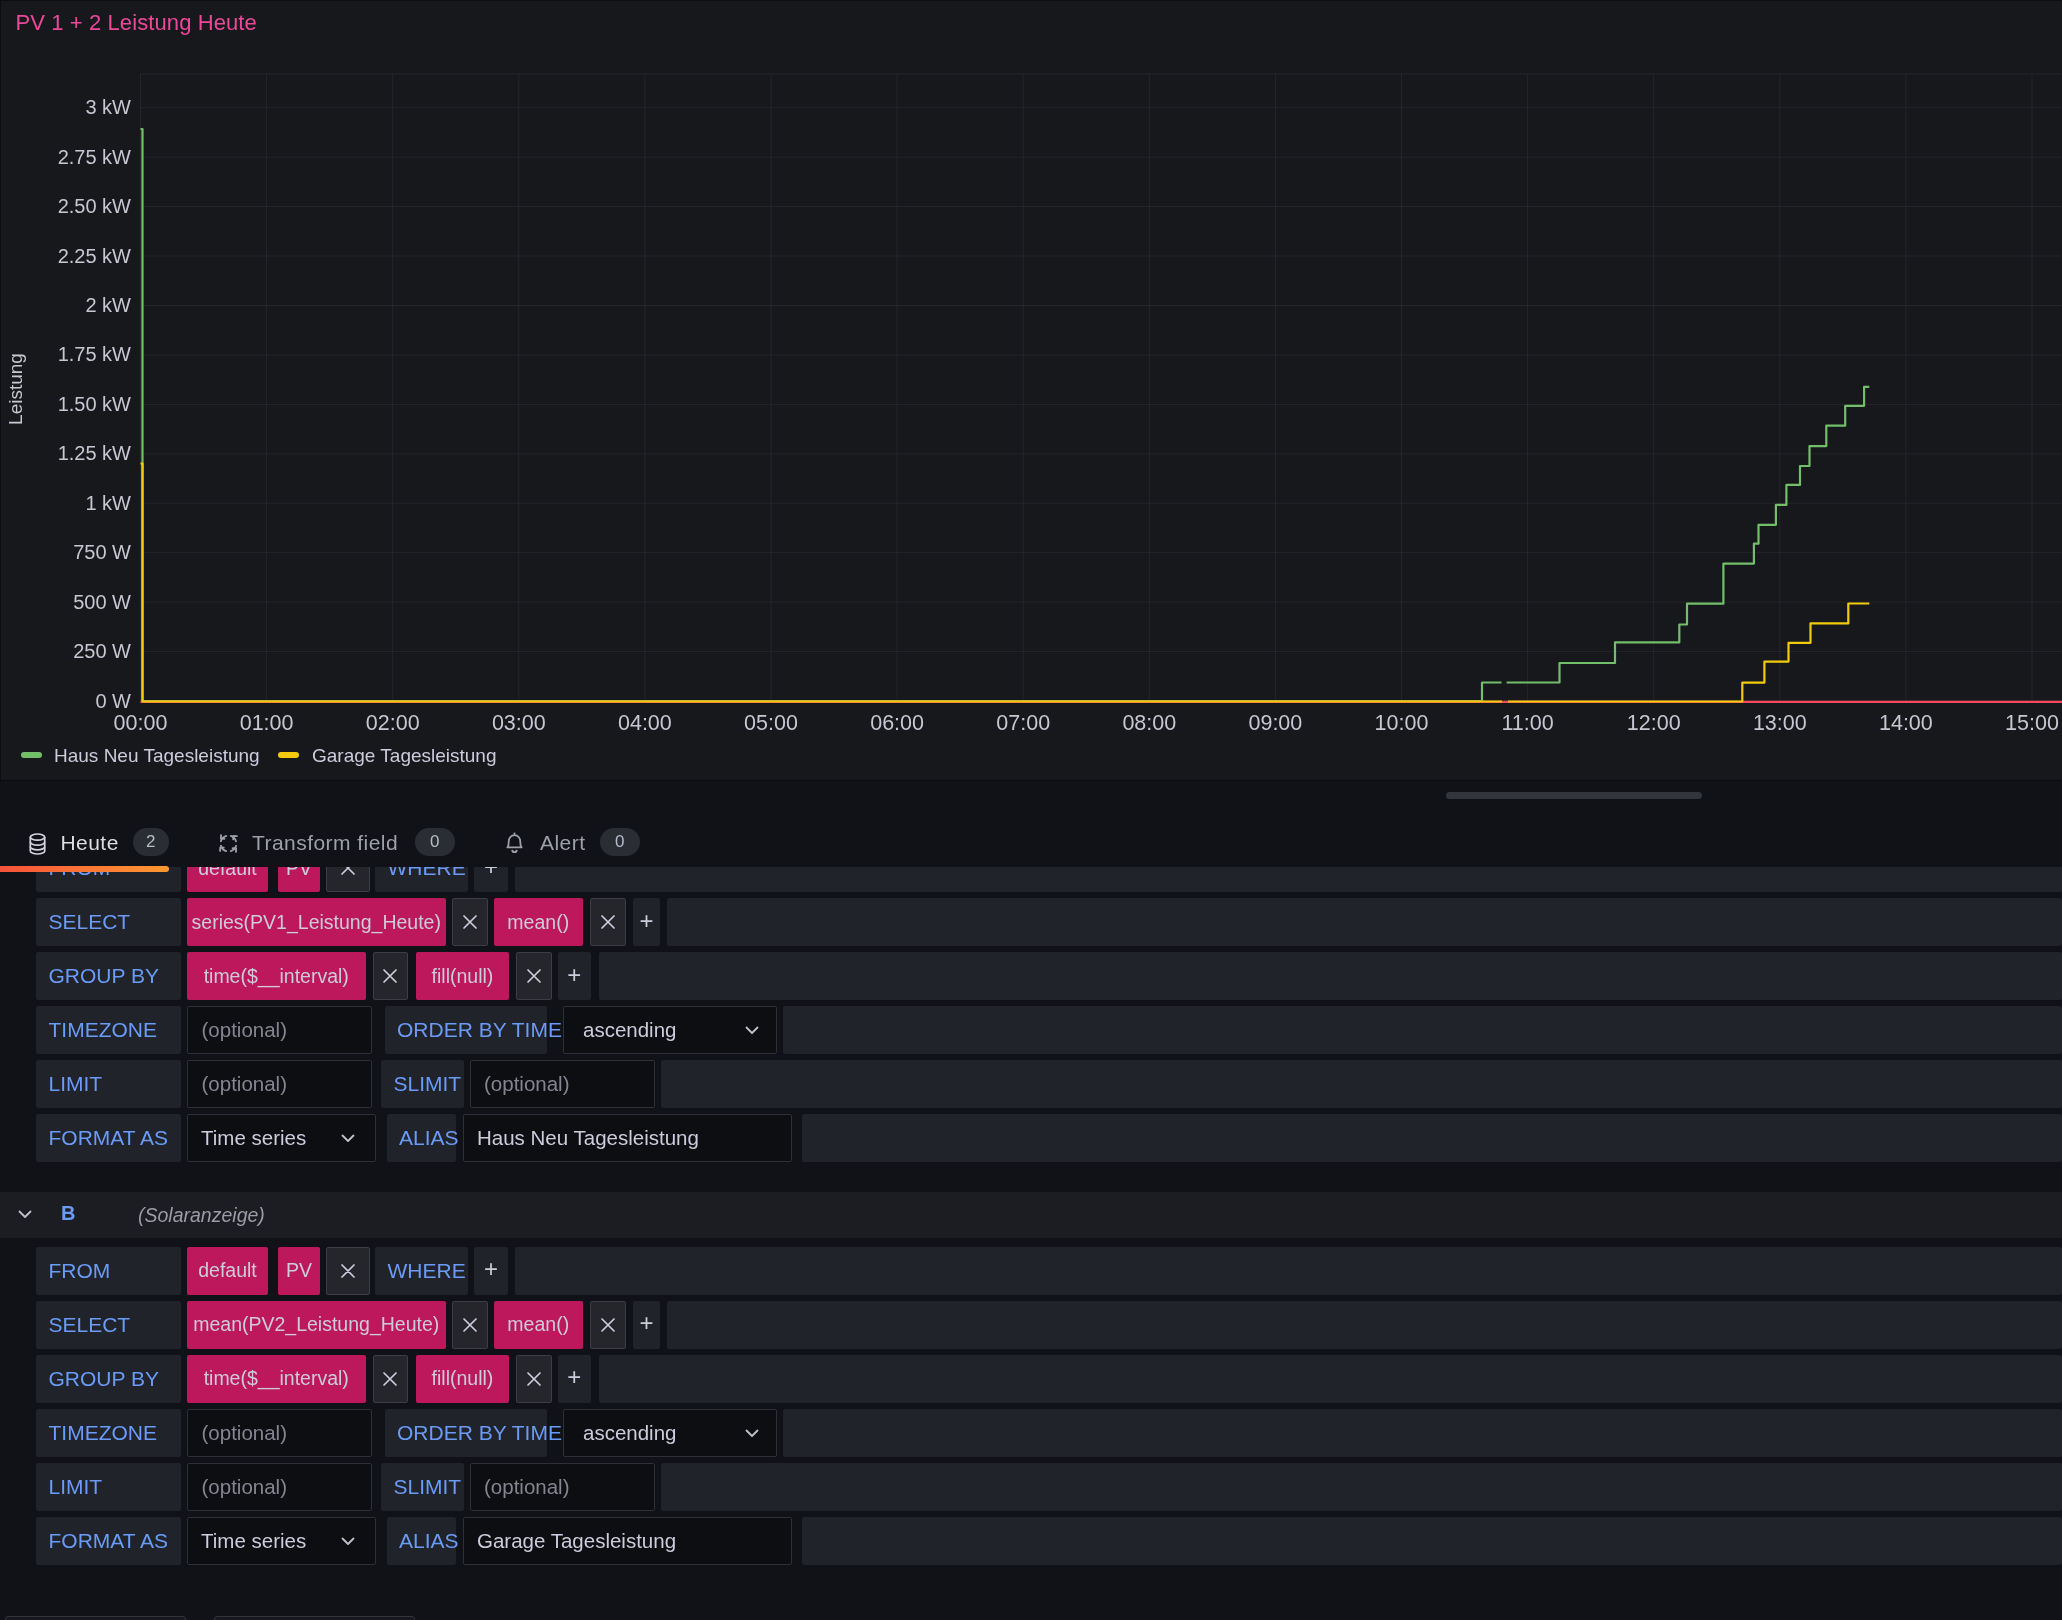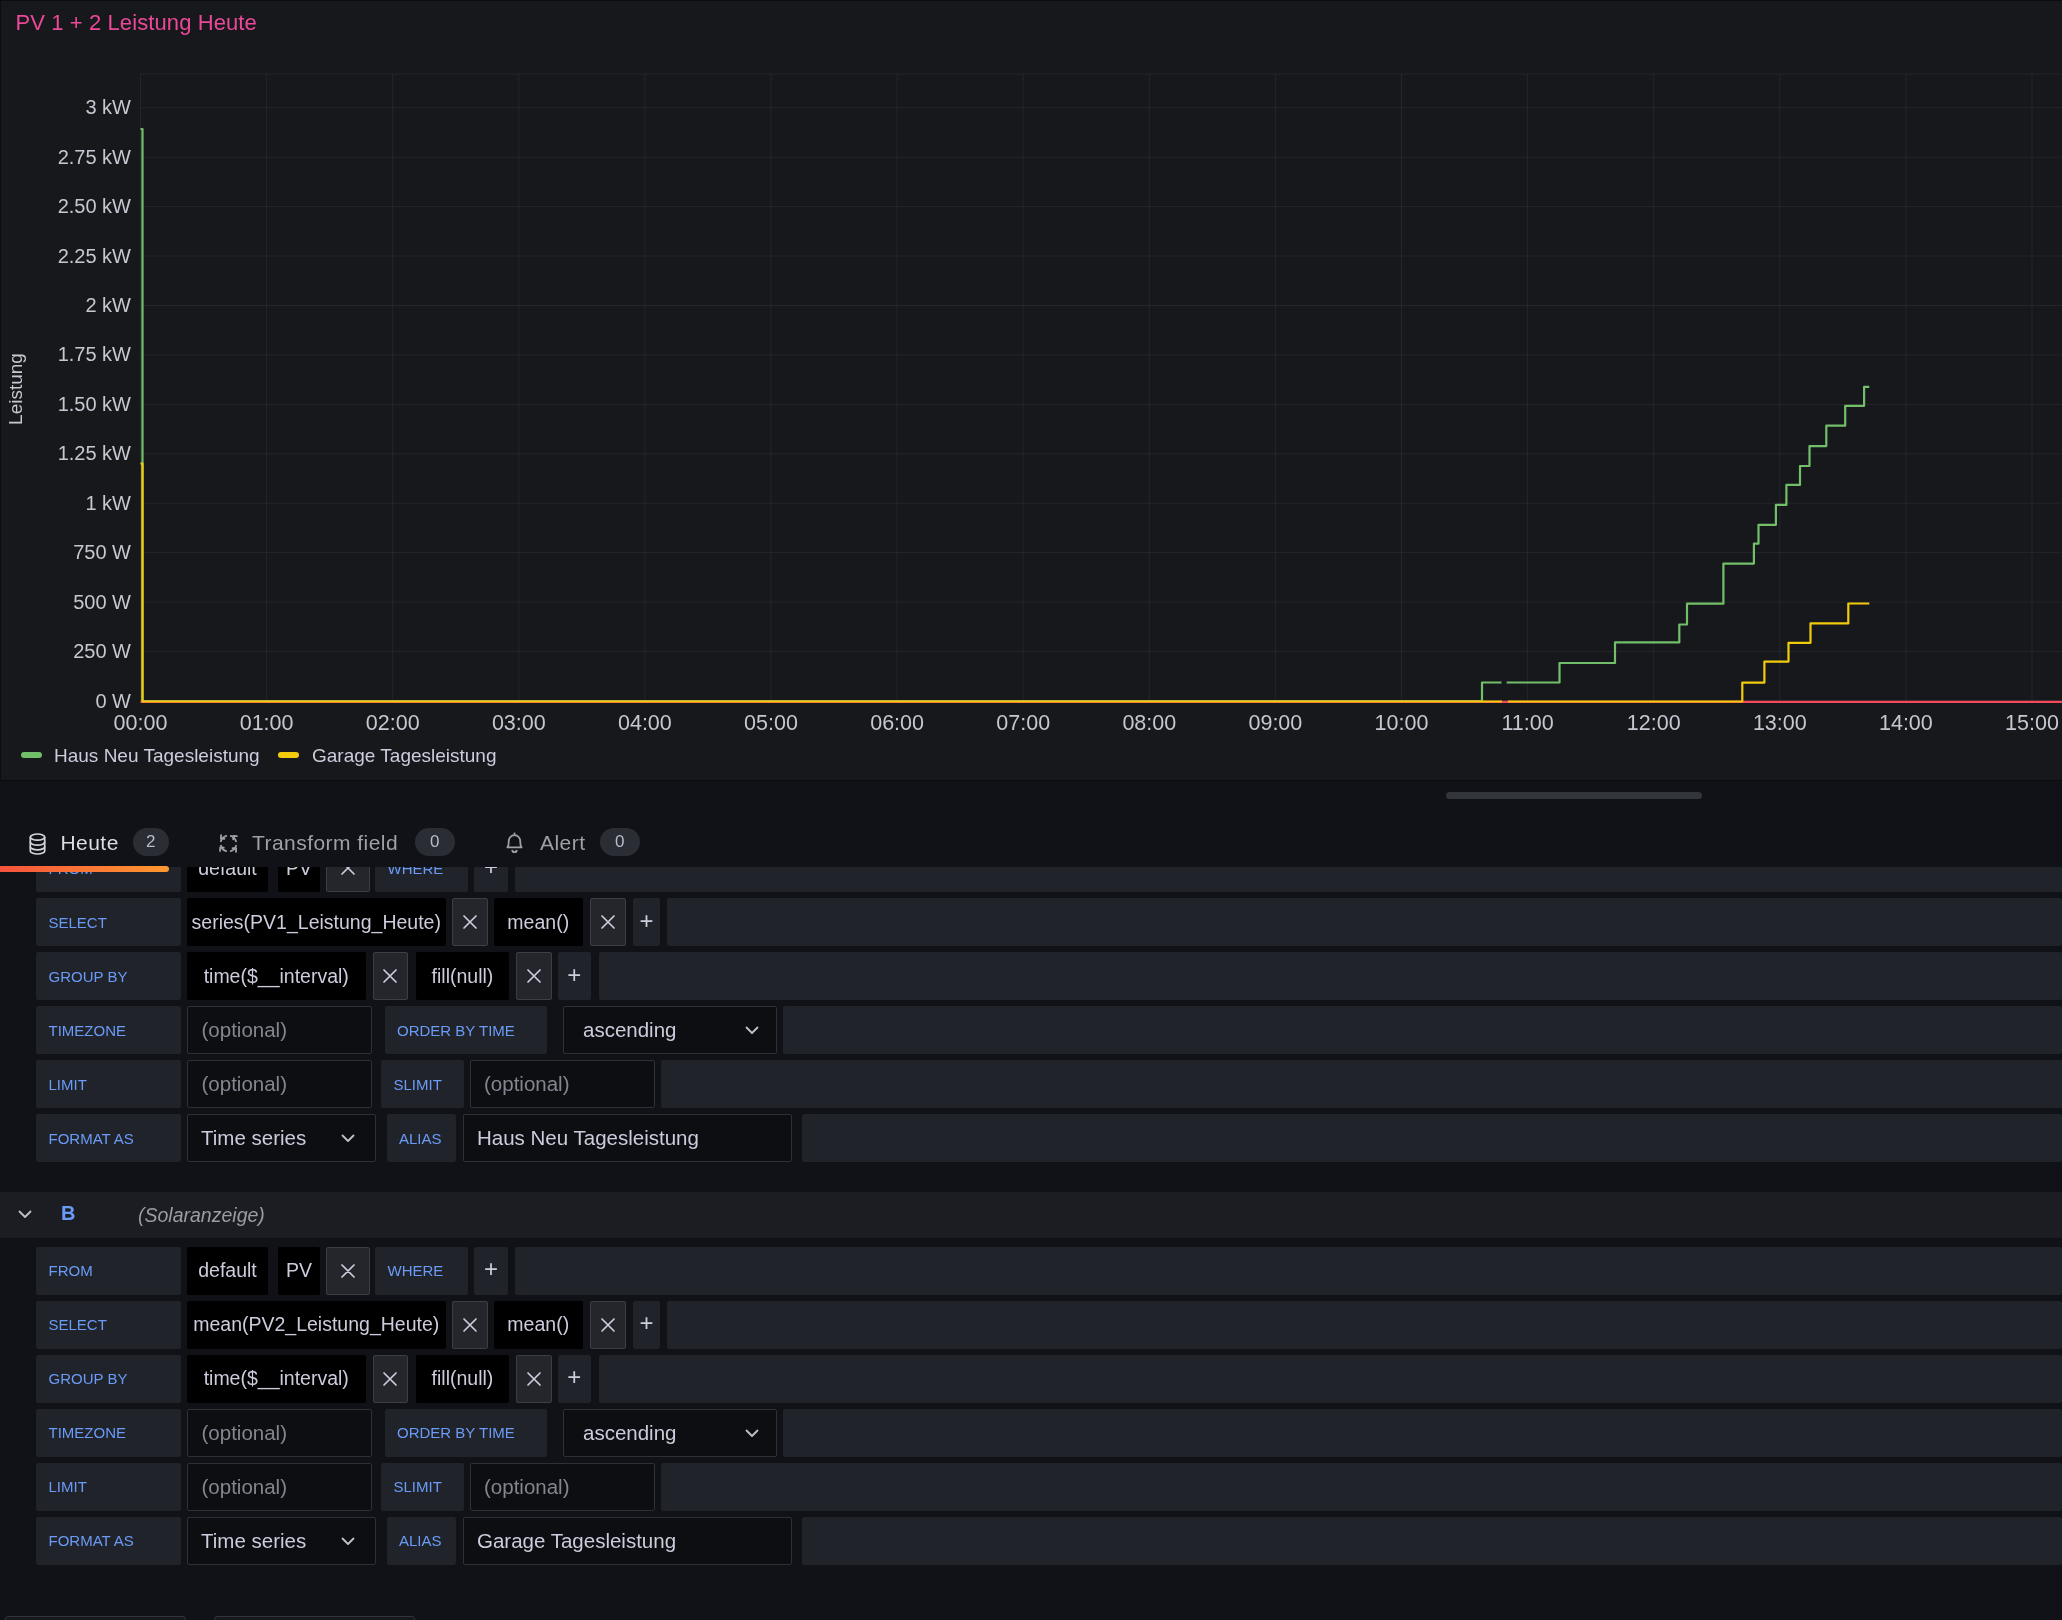--- a/index.html
+++ b/index.html
@@ -12,7 +12,7 @@
 .badge{position:absolute;top:828px;height:27.5px;border-radius:14px;background:#2b2d34;color:#b7bcca;font-size:17px;display:flex;align-items:center;justify-content:center;z-index:6}
 .underline{position:absolute;left:0;top:866px;width:169px;height:6px;border-radius:0 3px 3px 0;background:linear-gradient(90deg,#f5533b 0%,#ff9830 100%);z-index:6}
 .lbl{position:absolute;height:48px;background:#202329;border-radius:2px;color:#6b9bf8;font-size:15px;font-weight:500;display:flex;align-items:center;letter-spacing:0;white-space:nowrap}
-.seg{position:absolute;height:48px;background:#000000;border-radius:2px;color:#ccccdc;font-size:19.5px;font-weight:500;display:flex;align-items:center;justify-content:center;white-space:nowrap}
+.seg{position:absolute;height:48px;background:#be185d;border-radius:2px;color:#ccccdc;font-size:19.5px;font-weight:500;display:flex;align-items:center;justify-content:center;white-space:nowrap}
 .xb{position:absolute;height:48px;background:#24262c;border:1px solid #3c3e45;border-radius:2px;color:#ccccdc;font-size:23px;display:flex;align-items:center;justify-content:center}
 .pb{position:absolute;height:48px;background:#202329;border-radius:2px;color:#ccccdc;font-size:24px;font-weight:400;display:flex;align-items:center;justify-content:center;padding-bottom:3px}
 .fl{position:absolute;height:48px;background:#202329;border-radius:2px}

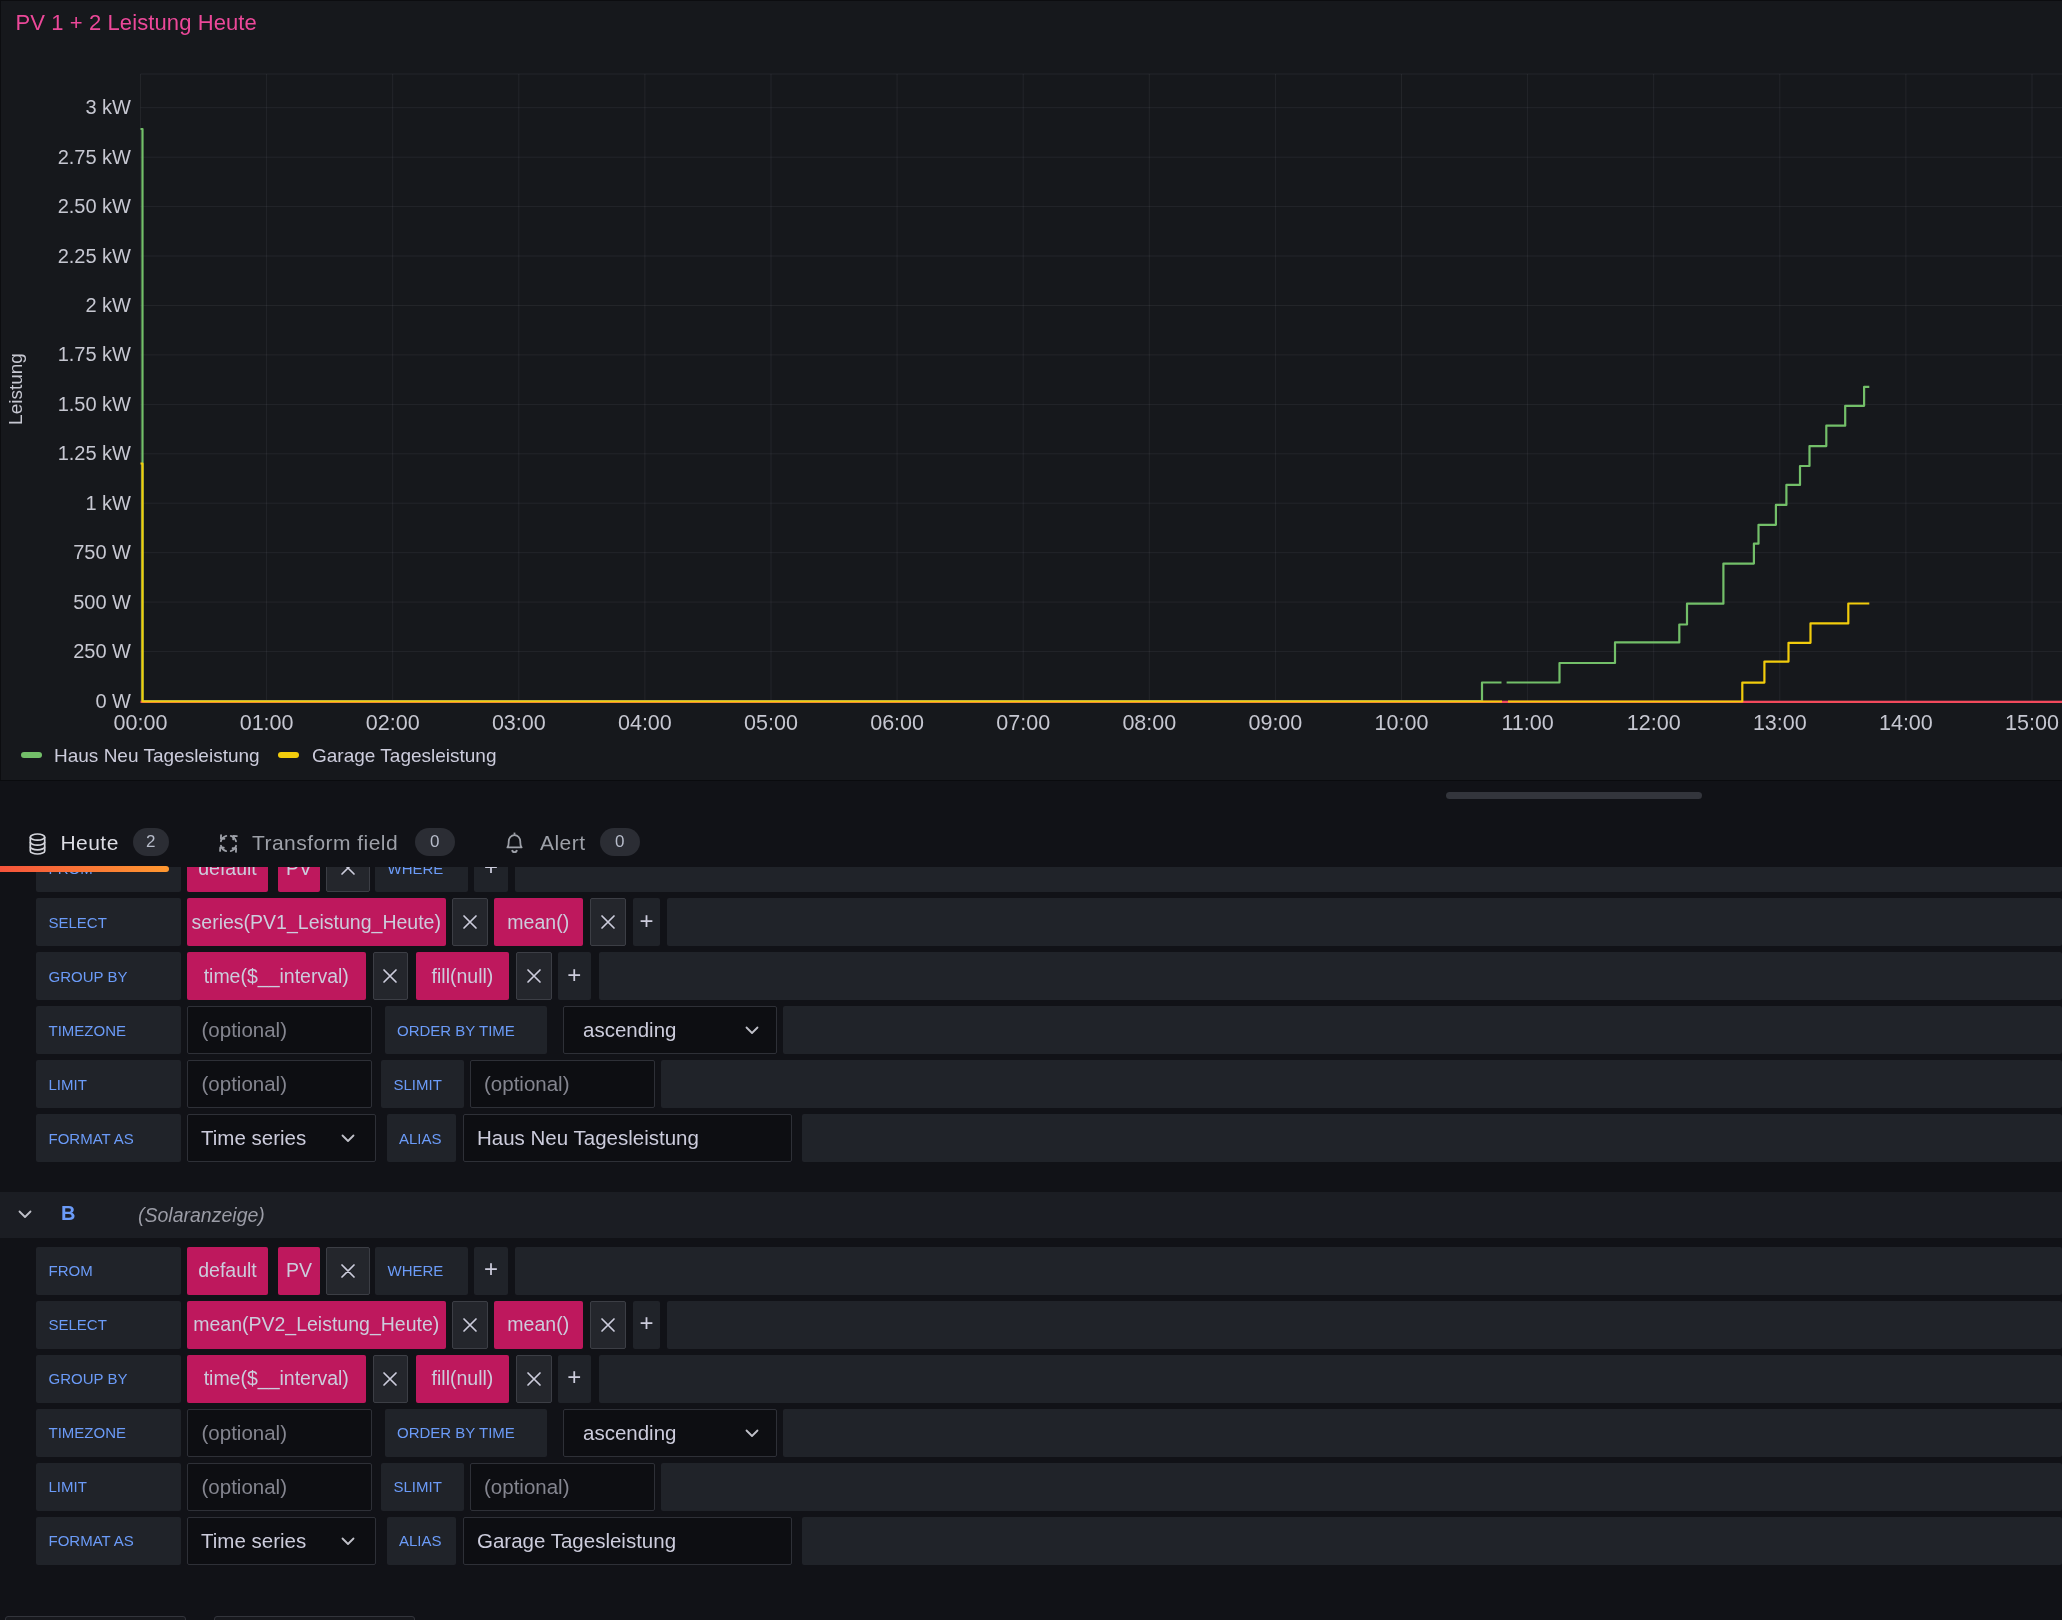--- a/index.html
+++ b/index.html
@@ -11,7 +11,7 @@
 .tabtxt{position:absolute;top:831px;font-size:21px;letter-spacing:.45px;z-index:6}
 .badge{position:absolute;top:828px;height:27.5px;border-radius:14px;background:#2b2d34;color:#b7bcca;font-size:17px;display:flex;align-items:center;justify-content:center;z-index:6}
 .underline{position:absolute;left:0;top:866px;width:169px;height:6px;border-radius:0 3px 3px 0;background:linear-gradient(90deg,#f5533b 0%,#ff9830 100%);z-index:6}
-.lbl{position:absolute;height:48px;background:#202329;border-radius:2px;color:#6b9bf8;font-size:15px;font-weight:500;display:flex;align-items:center;letter-spacing:0;white-space:nowrap}
+.lbl{position:absolute;height:48px;background:#202329;border-radius:2px;color:#6b9bf8;font-size:21px;font-weight:500;display:flex;align-items:center;letter-spacing:0;white-space:nowrap}
 .seg{position:absolute;height:48px;background:#be185d;border-radius:2px;color:#ccccdc;font-size:19.5px;font-weight:500;display:flex;align-items:center;justify-content:center;white-space:nowrap}
 .xb{position:absolute;height:48px;background:#24262c;border:1px solid #3c3e45;border-radius:2px;color:#ccccdc;font-size:23px;display:flex;align-items:center;justify-content:center}
 .pb{position:absolute;height:48px;background:#202329;border-radius:2px;color:#ccccdc;font-size:24px;font-weight:400;display:flex;align-items:center;justify-content:center;padding-bottom:3px}

